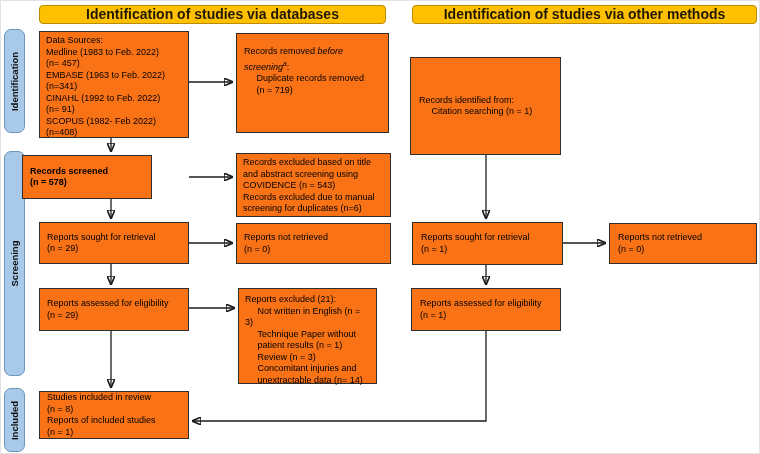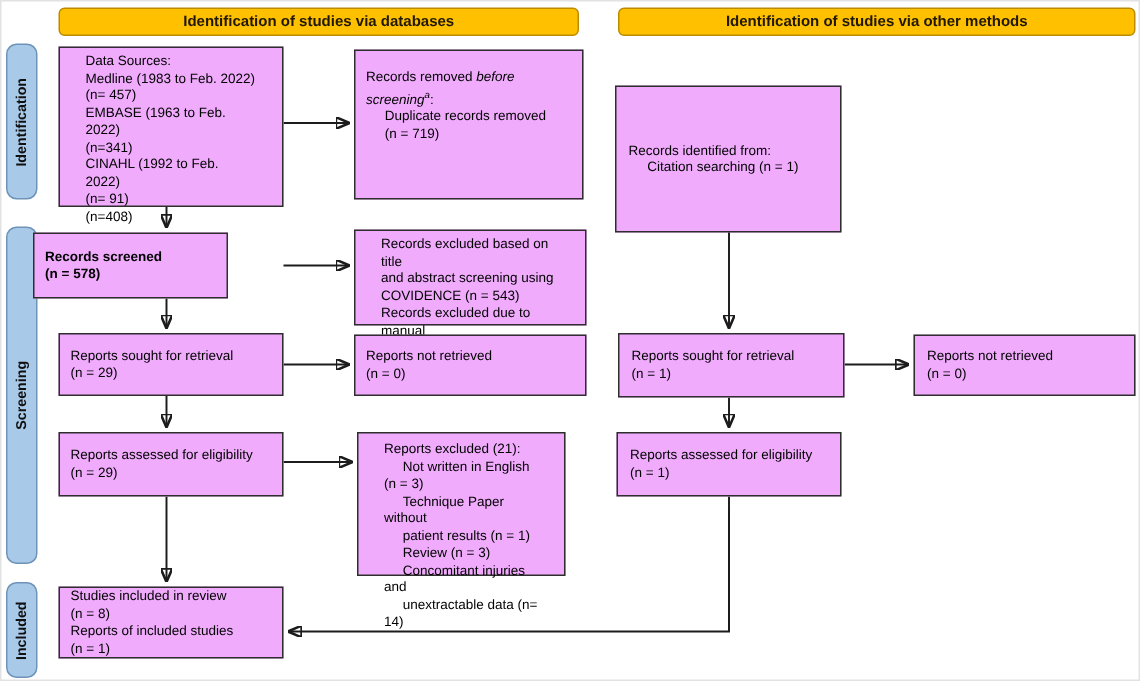--- a/index.html
+++ b/index.html
@@ -21,8 +21,8 @@
     background: #FFC000;
     border: 1px solid #BC8C00;
     border-radius: 4px;
-    display: flex; align-items: center; justify-content: center;
-    font-size: 10px; font-weight: bold; color: #201800;
+    display: flex; justify-content: center;
+    font-size: 14px; font-weight: bold; color: #201800;
     box-sizing: border-box;
   }
   .hdr-left  { left: 38px;  top: 4px; width: 347px; }

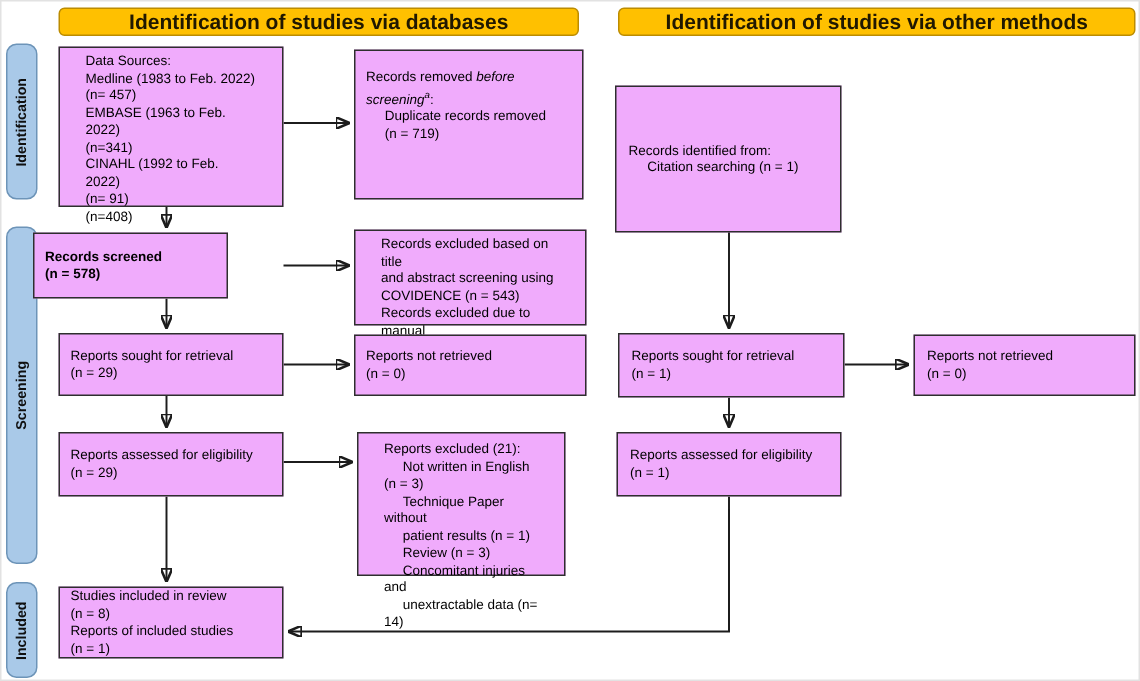--- a/index.html
+++ b/index.html
@@ -50,11 +50,11 @@
   
   .box {
     position: absolute;
-    background: #f0abfc;
+    background: #f97316;
     border: 1.4px solid #2e2e2e;
     box-sizing: border-box;
     font-size: 9px; line-height: 11.5px; color: #000;
-    padding: 3px 17px;
+    padding: 3px 6px;
   }
   .ln { white-space: pre-wrap; }
   .center-v { display: flex; flex-direction: column; justify-content: center; }

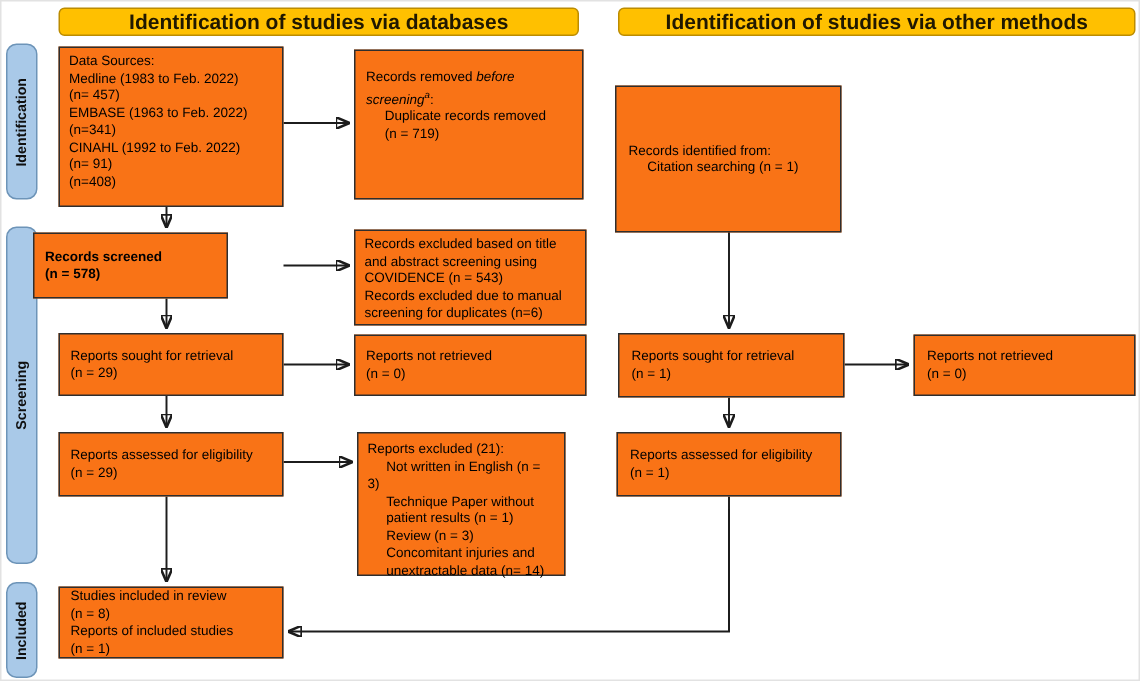--- a/index.html
+++ b/index.html
@@ -139,6 +139,7 @@
       <div class="ln">(n=341)</div>
       <div class="ln">CINAHL (1992 to Feb. 2022)</div>
       <div class="ln">(n= 91)</div>
+      <div class="ln">SCOPUS (1982- Feb 2022)</div>
       <div class="ln">(n=408)</div>
     </div>
 

